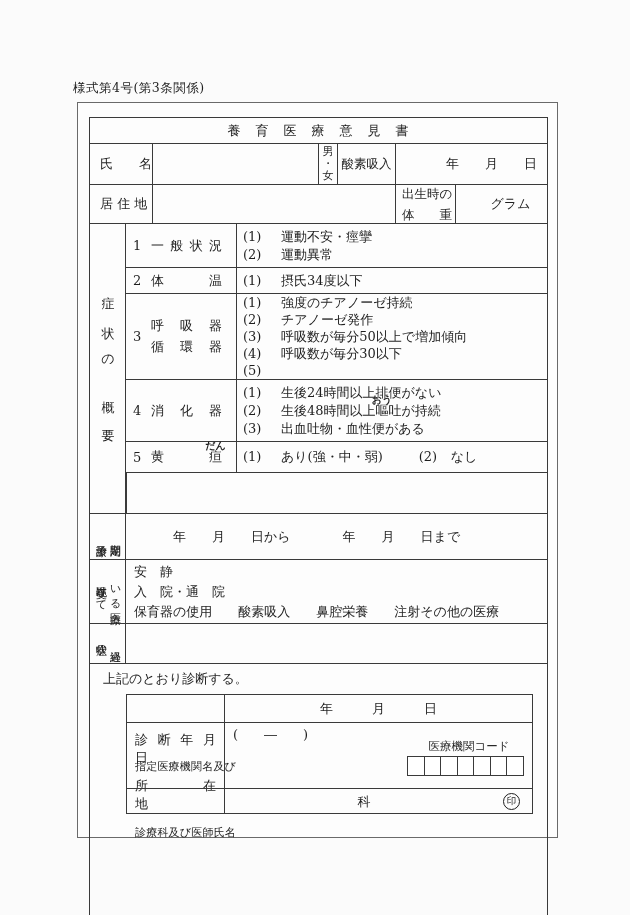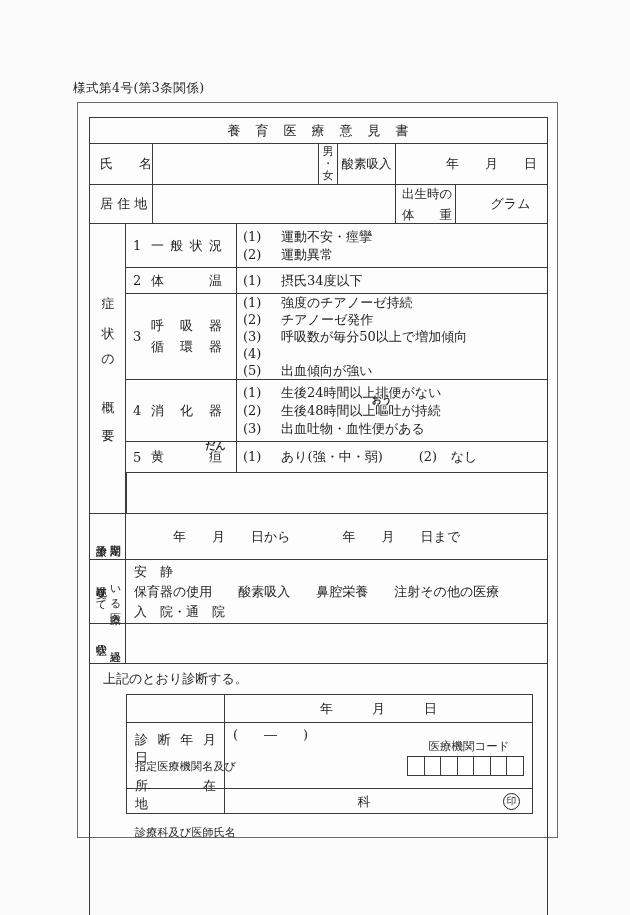--- a/index.html
+++ b/index.html
@@ -177,6 +177,7 @@
                 </div>
               <div class="item" style="line-height:17px;">
                   <span class="inum">(4)</span>
+                  <span class="itxt">呼吸数が毎分30以下</span>
                 </div>
               <div class="item" style="line-height:17px;">
                   <span class="inum">(5)</span>

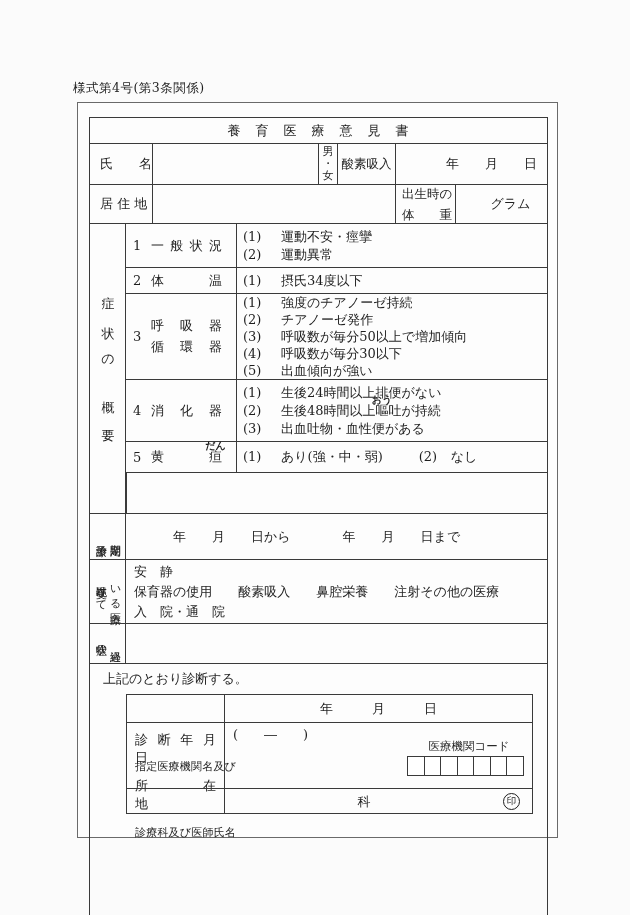--- a/index.html
+++ b/index.html
@@ -181,7 +181,6 @@
                 </div>
               <div class="item" style="line-height:17px;">
                   <span class="inum">(5)</span>
-                  <span class="itxt">出血傾向が強い</span>
                 </div>
             </div>
           </div>

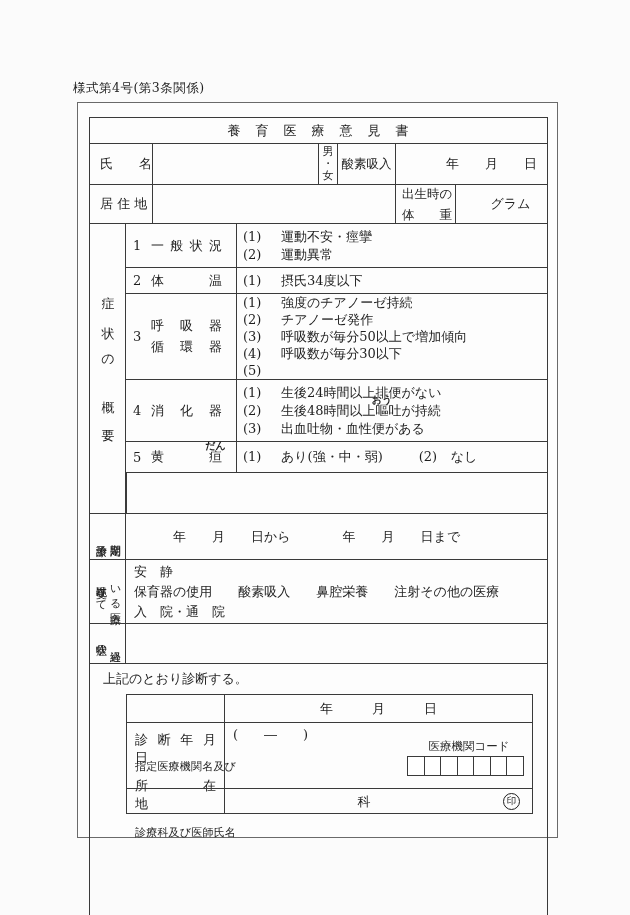--- a/index.html
+++ b/index.html
@@ -247,8 +247,8 @@
         </div>
         <div class="care-val">
           <div>安　静</div>
+          <div>入　院・通　院</div>
           <div>保育器の使用　　酸素吸入　　鼻腔栄養　　注射その他の医療</div>
-          <div>入　院・通　院</div>
         </div>
       </div>
 

